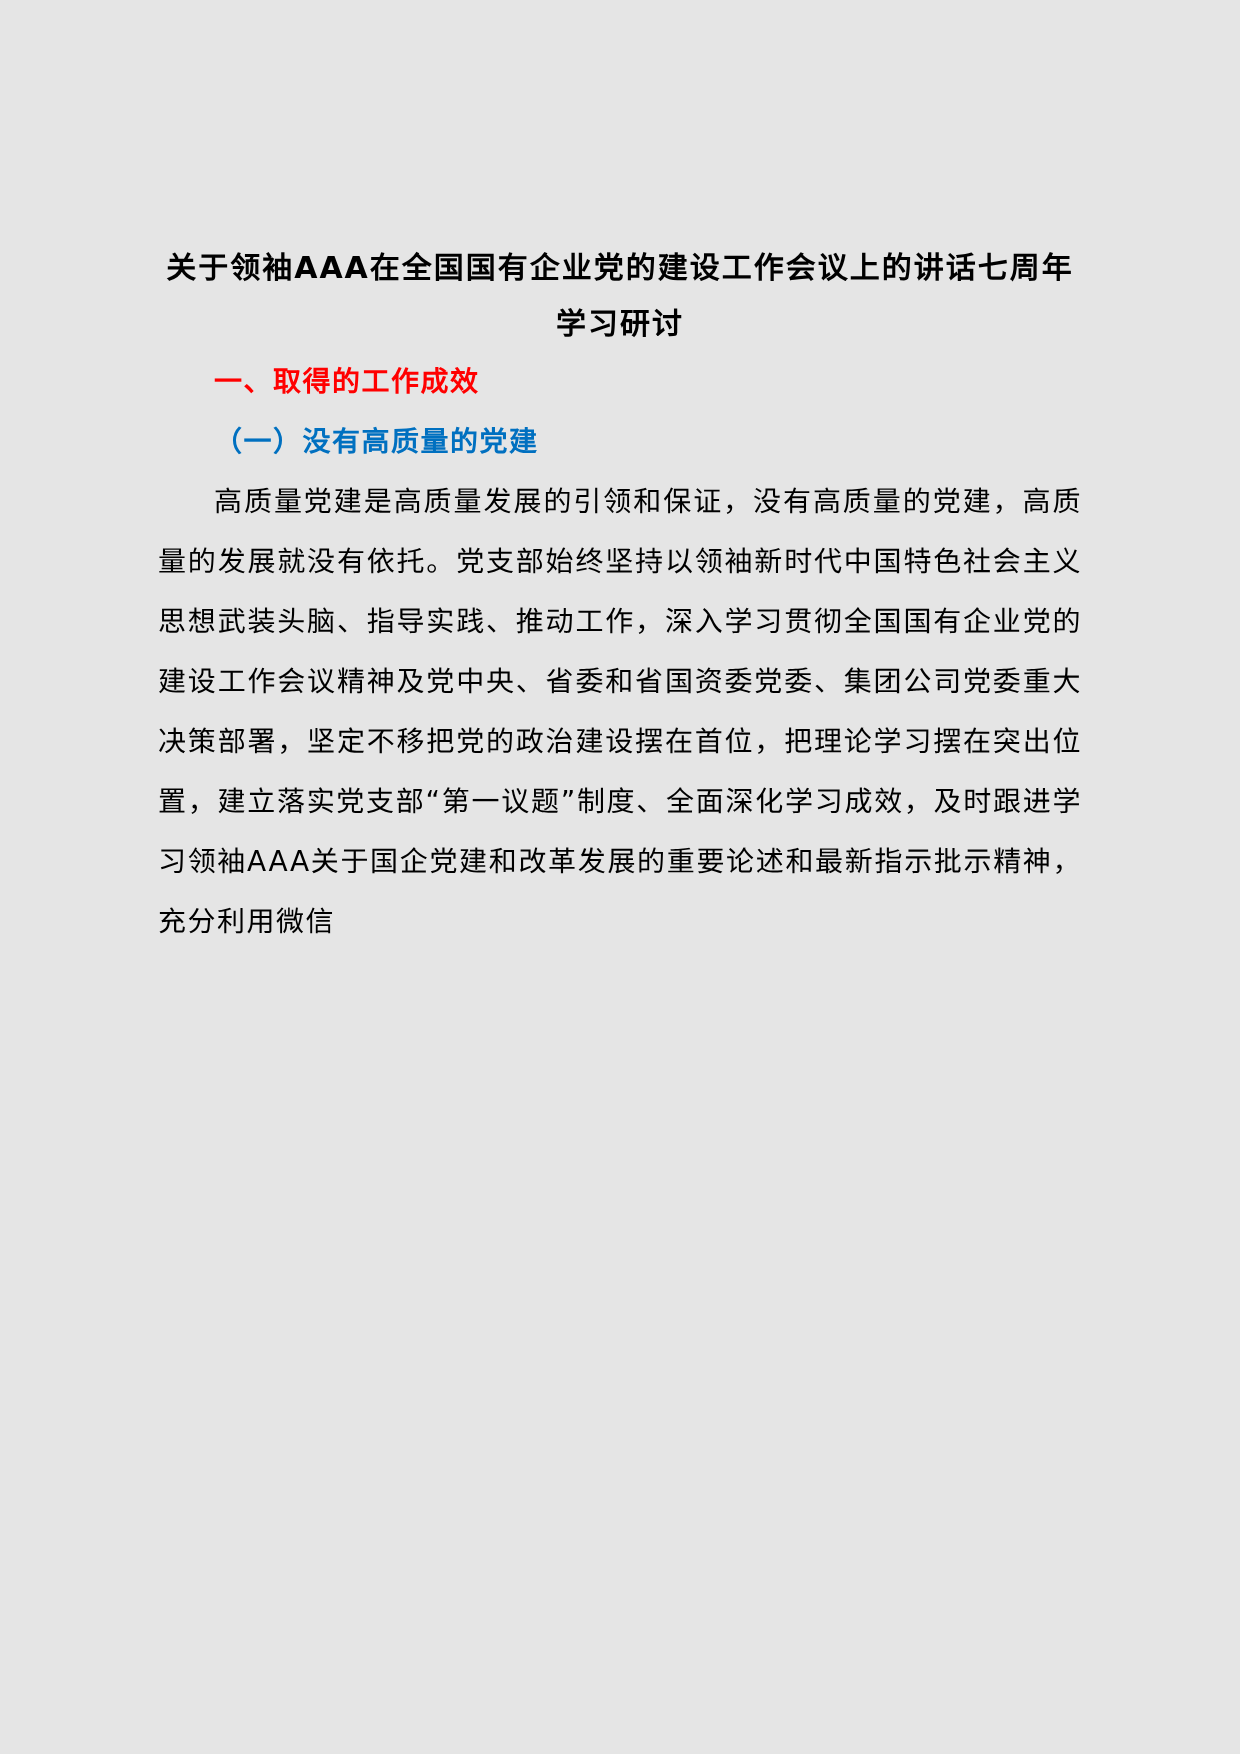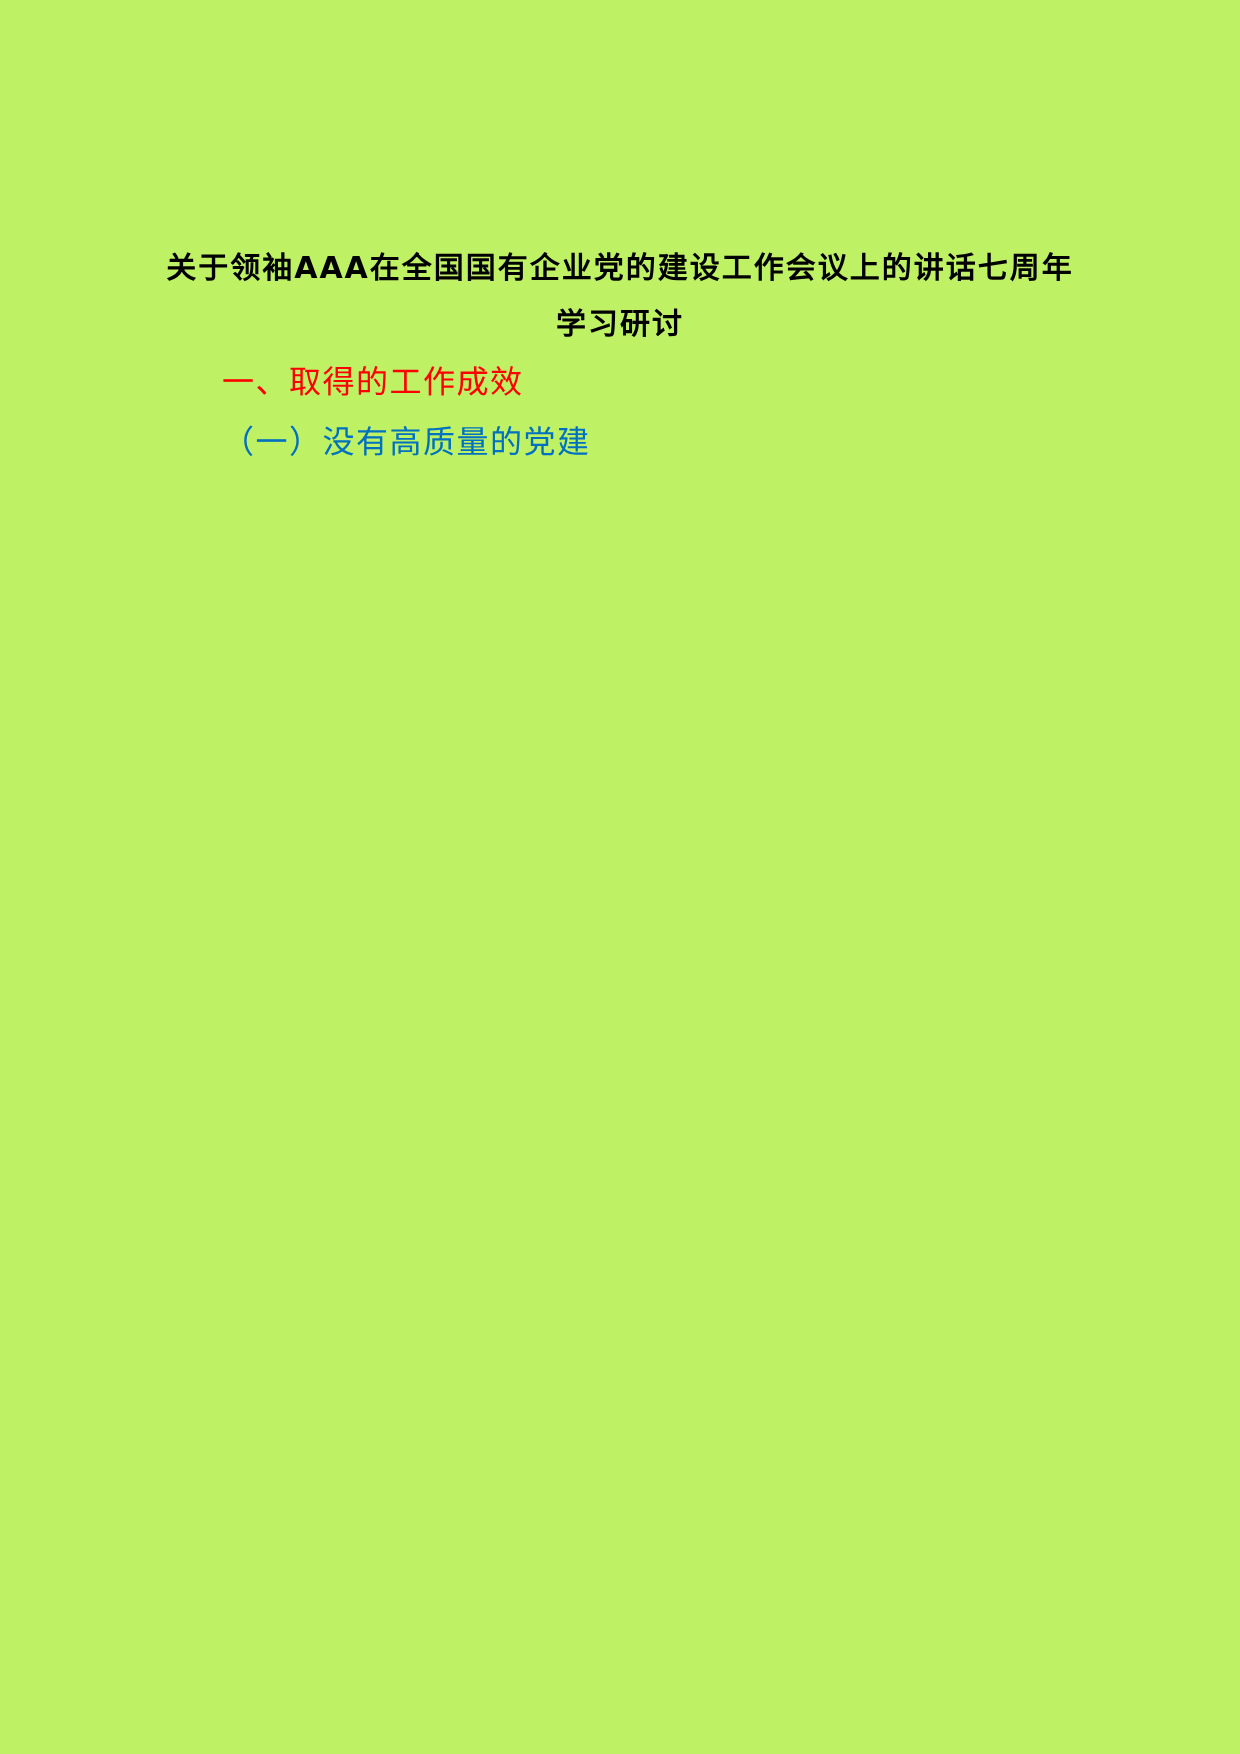--- a/index.html
+++ b/index.html
@@ -12,7 +12,7 @@
     width: 1240px;
     height: 1754px;
     margin: 0 auto;
-    background: #bef264;
+    background: #e5e5e5;
     box-sizing: border-box;
     padding: 240px 158px 0 158px;
     font-family: "DejaVu Sans", "Liberation Sans", sans-serif;

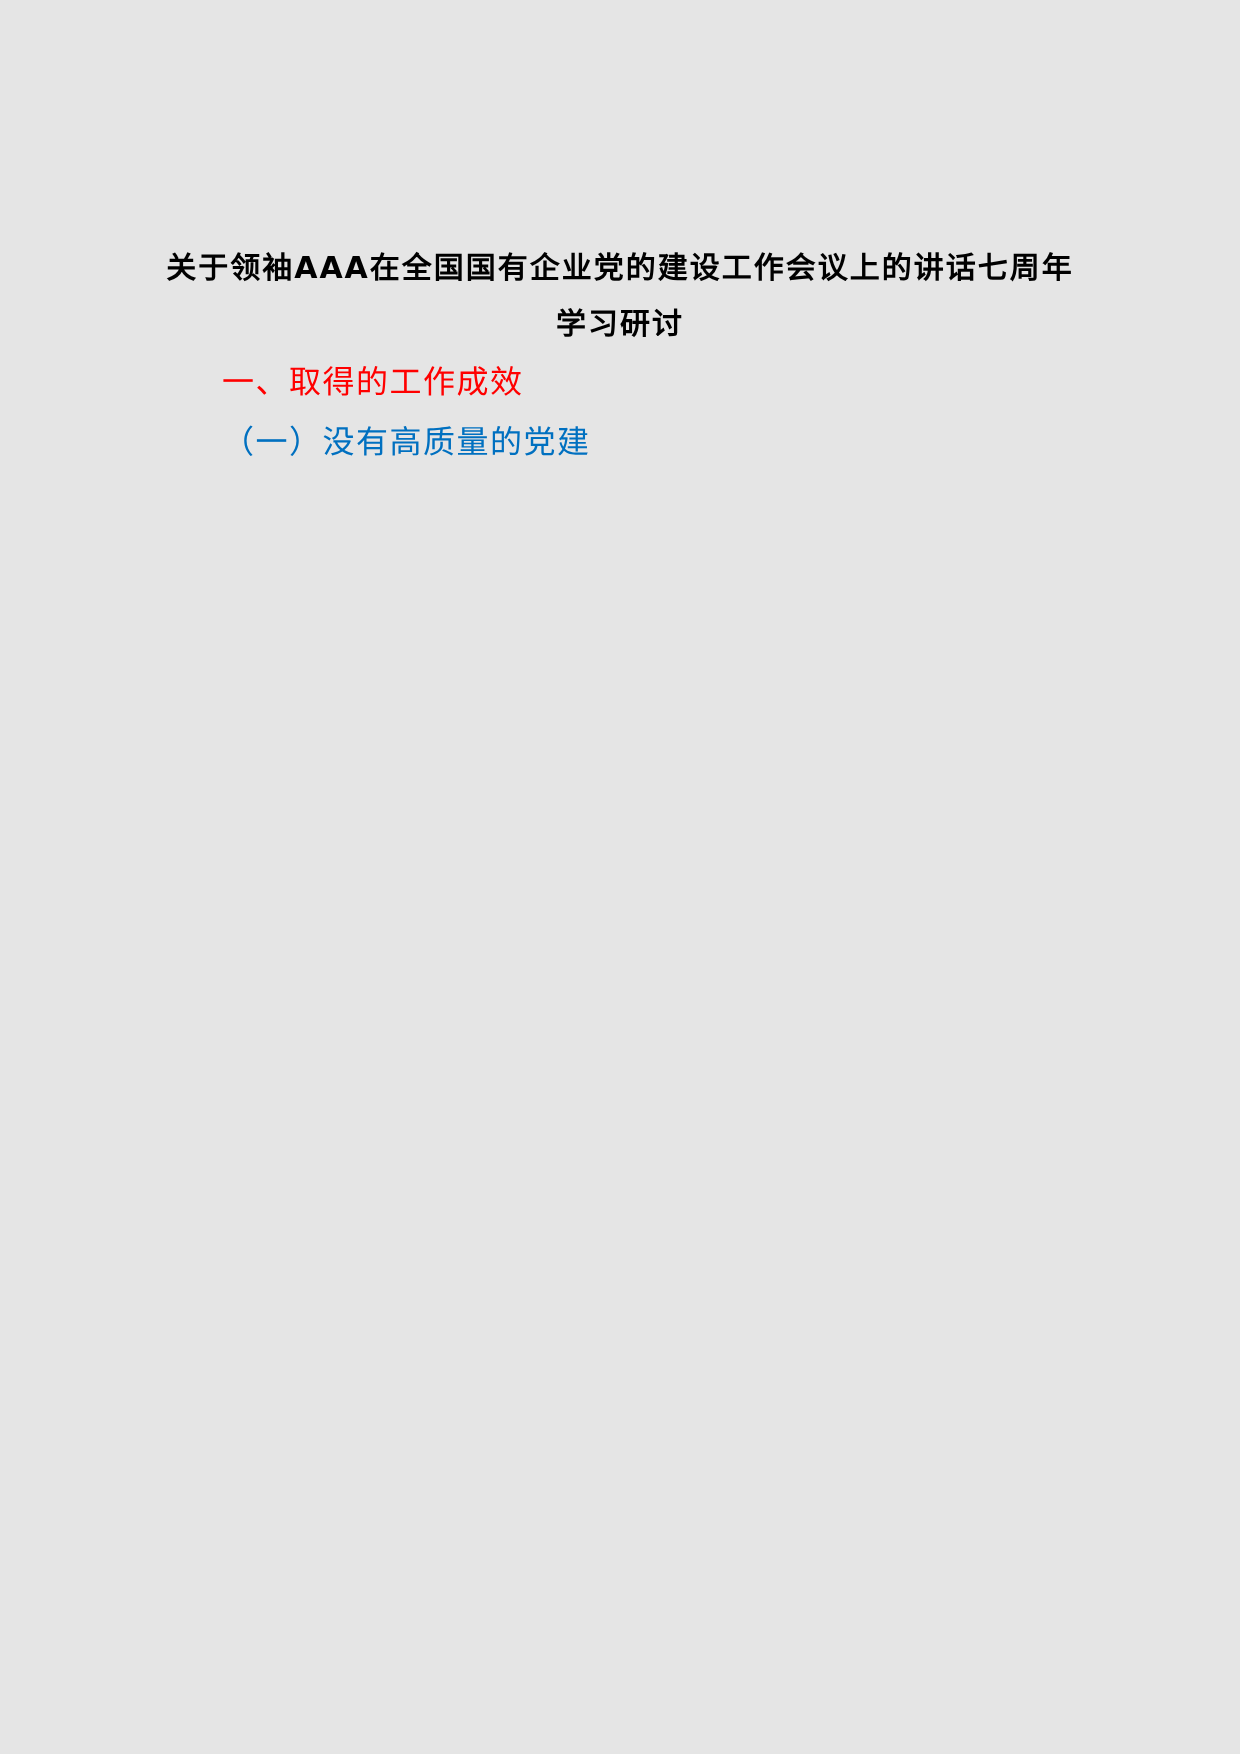--- a/index.html
+++ b/index.html
@@ -43,11 +43,11 @@
   }
   .sec-heading {
     margin: 0;
-    font-size: 32px;
+    font-size: 28px;
     line-height: 60px;
     letter-spacing: 1.5px;
     text-indent: 2em;
-    font-weight: normal;
+    font-weight: bold;
   }
   .sec-heading.red   { color: #FF0000; }
   .sec-heading.blue  { color: #0070C0; }

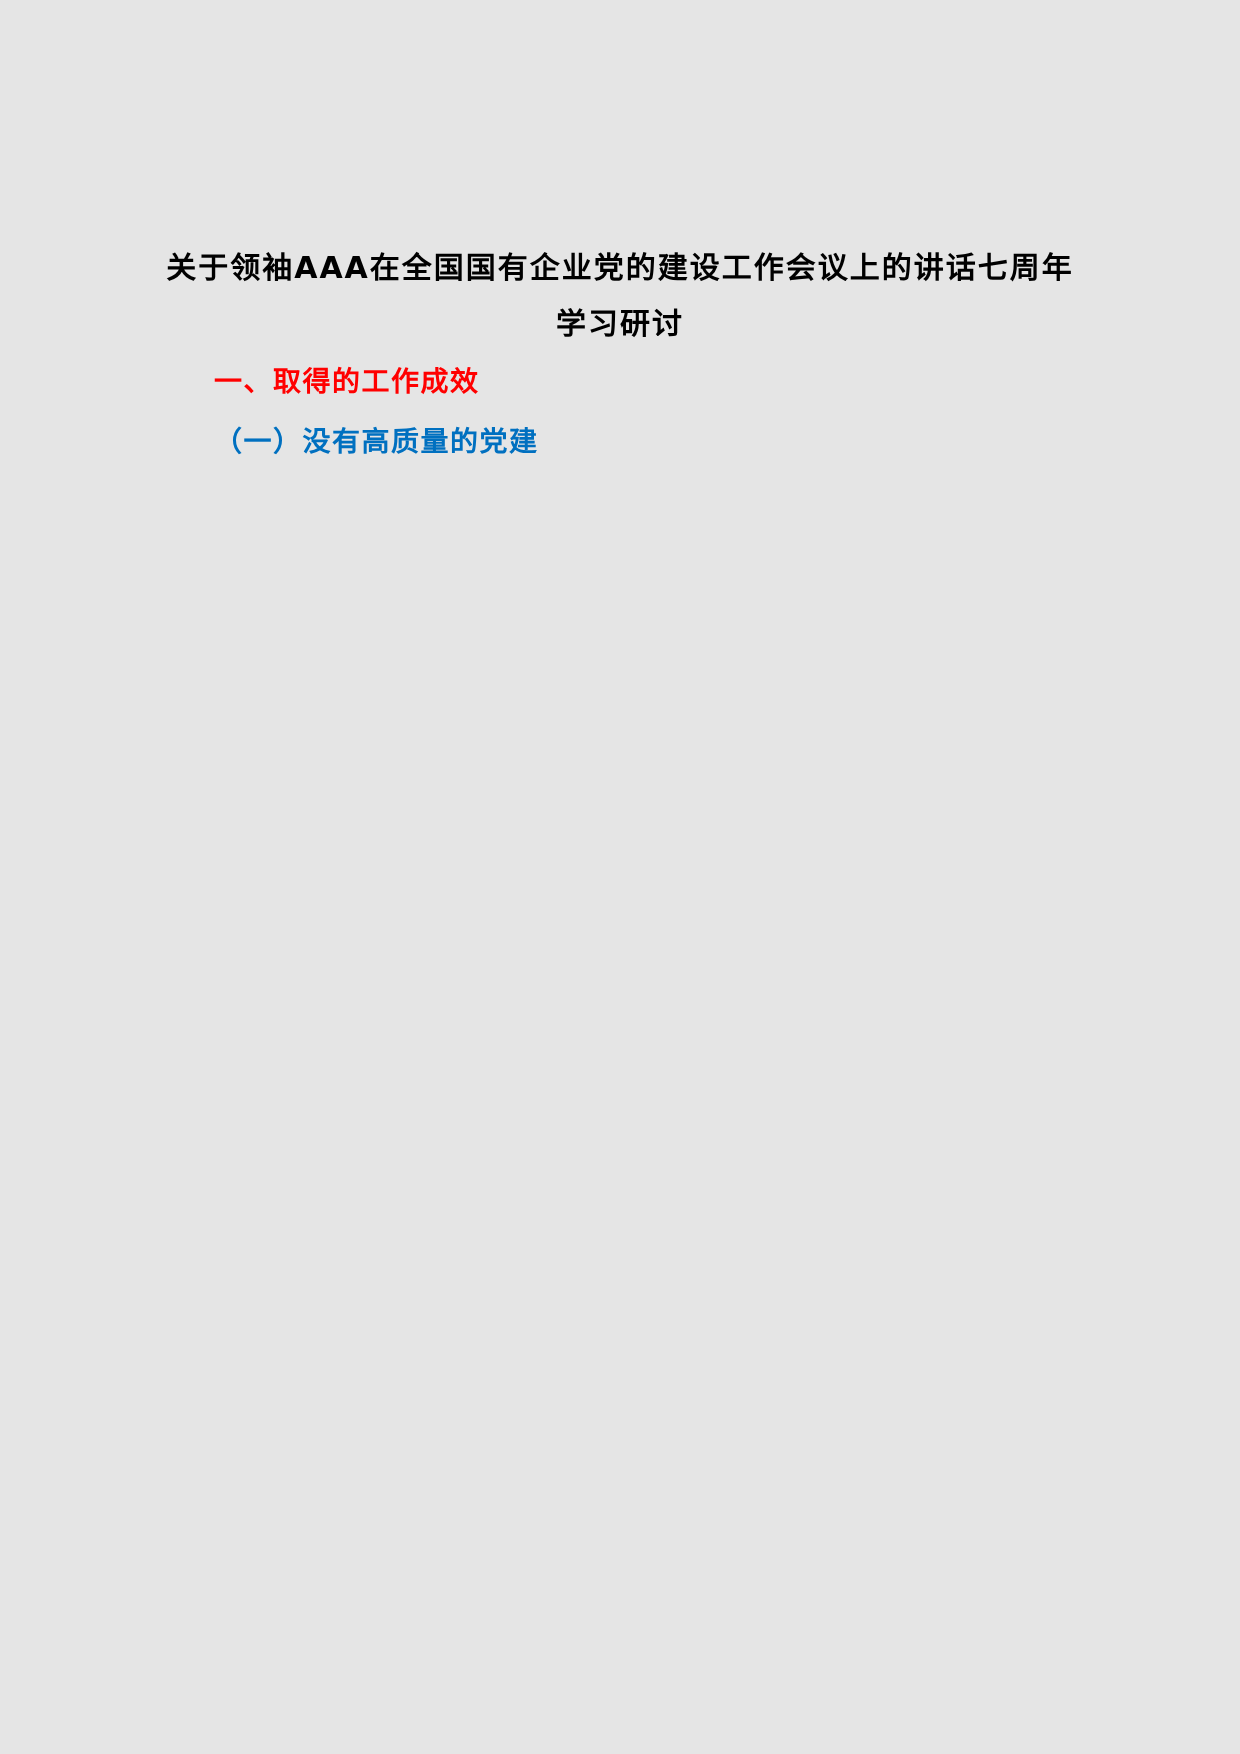--- a/index.html
+++ b/index.html
@@ -64,6 +64,7 @@
 
   <h3 class="sec-heading blue">（一）没有高质量的党建</h3>
 
+  <p class="body-para flow">高质量党建是高质量发展的引领和保证，没有高质量的党建，高质量的发展就没有依托。党支部始终坚持以领袖新时代中国特色社会主义思想武装头脑、指导实践、推动工作，深入学习贯彻全国国有企业党的建设工作会议精神及党中央、省委和省国资委党委、集团公司党委重大决策部署，坚定不移把党的政治建设摆在首位，把理论学习摆在突出位置，建立落实党支部“第一议题”制度、全面深化学习成效，及时跟进学习领袖AAA关于国企党建和改革发展的重要论述和最新指示批示精神，充分利用微信</p>
 
 </div>
 

